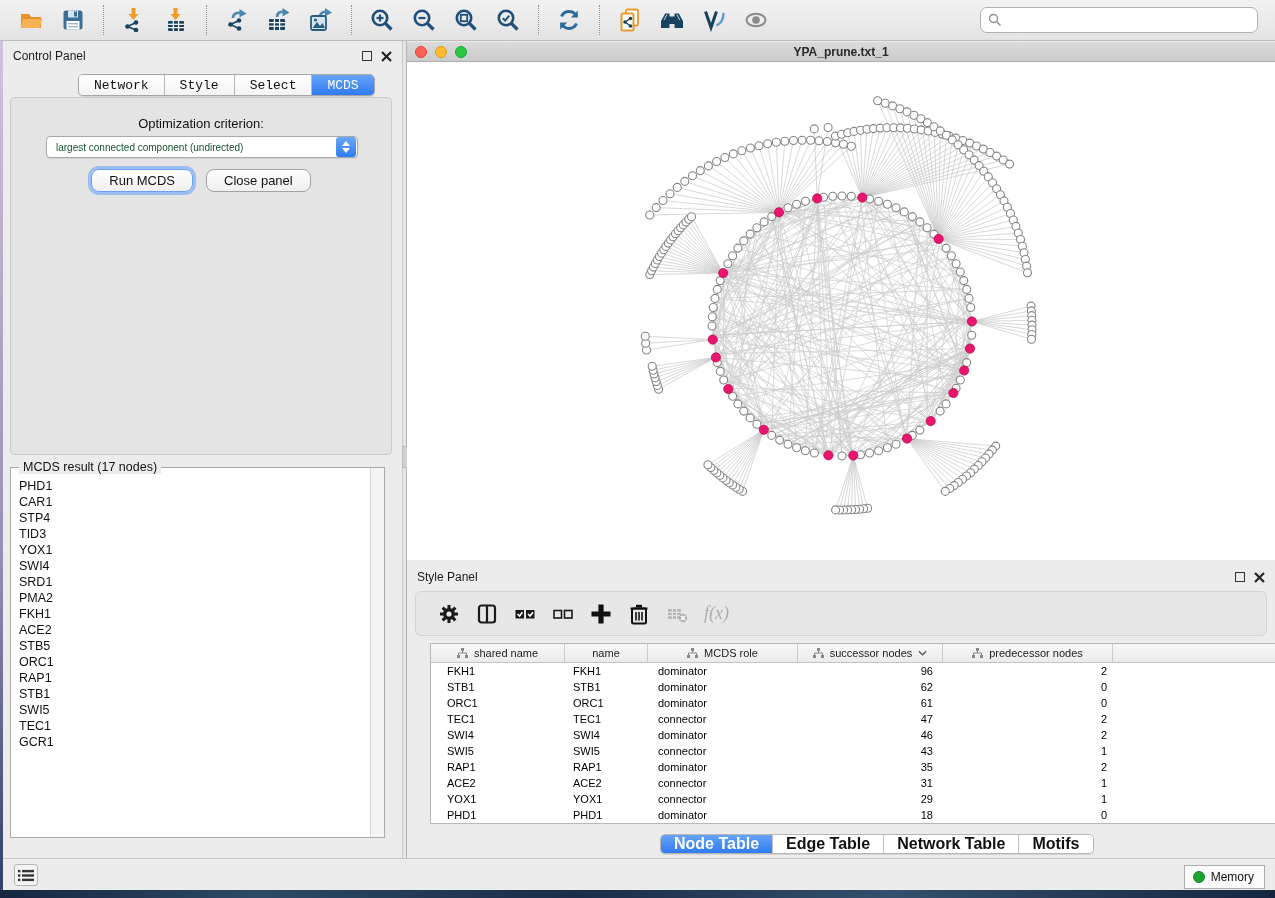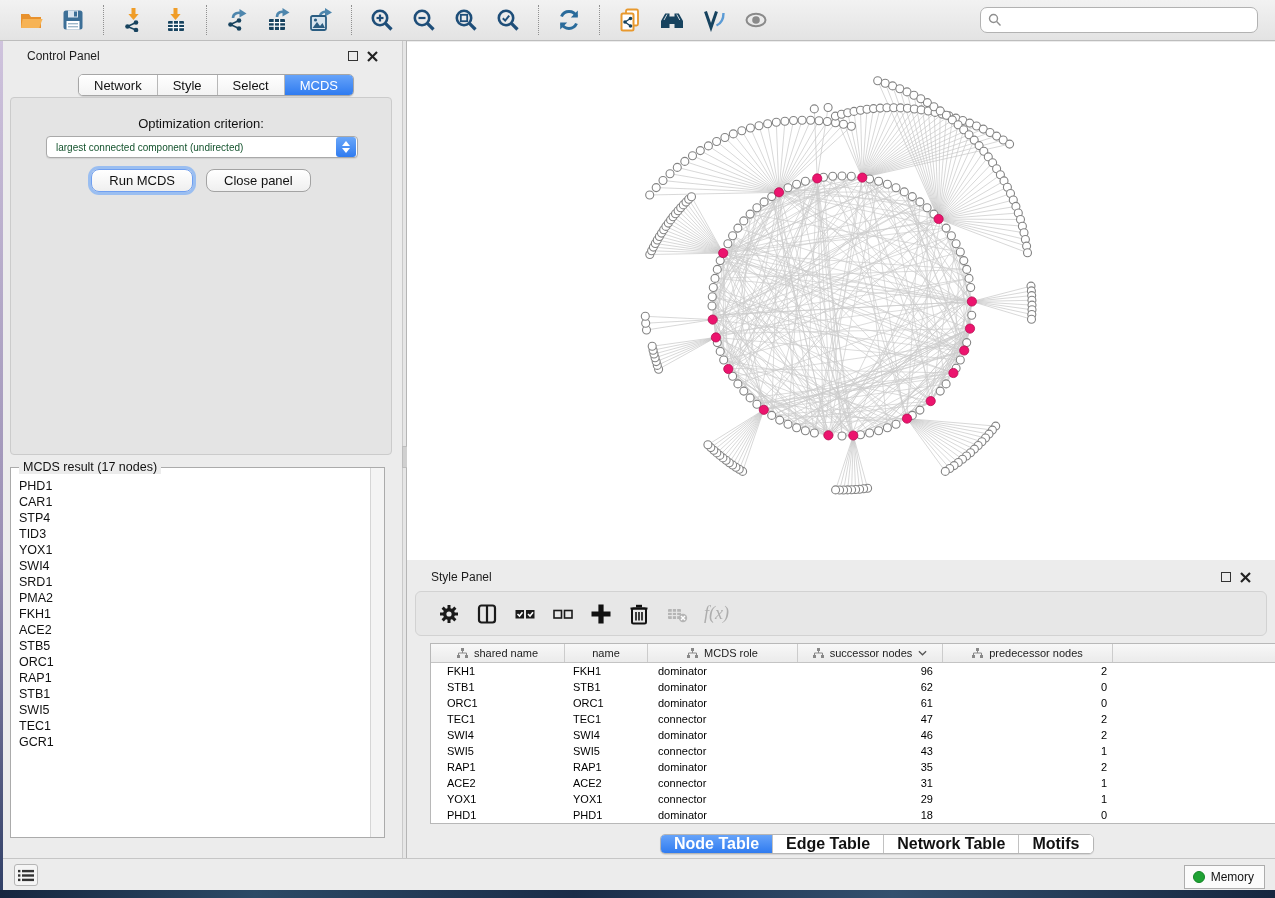--- a/index.html
+++ b/index.html
@@ -27,7 +27,7 @@
 
   
   .control-panel { position:absolute; left:3px; top:41px; width:399px; height:817px; background:#ececec; }
-  .panel-titlebar { position:relative; height:30px; display:flex; align-items:center; padding:0 24px; }
+  .panel-titlebar { position:relative; height:30px; display:flex; align-items:center; padding:0 10px; }
   .panel-title { font-size:12px; color:#1c1c1c; }
   .panel-btns { margin-left:auto; display:flex; align-items:center; gap:9px; }
   .float-btn { width:10px; height:10px; border:1.6px solid #333; cursor:pointer; }

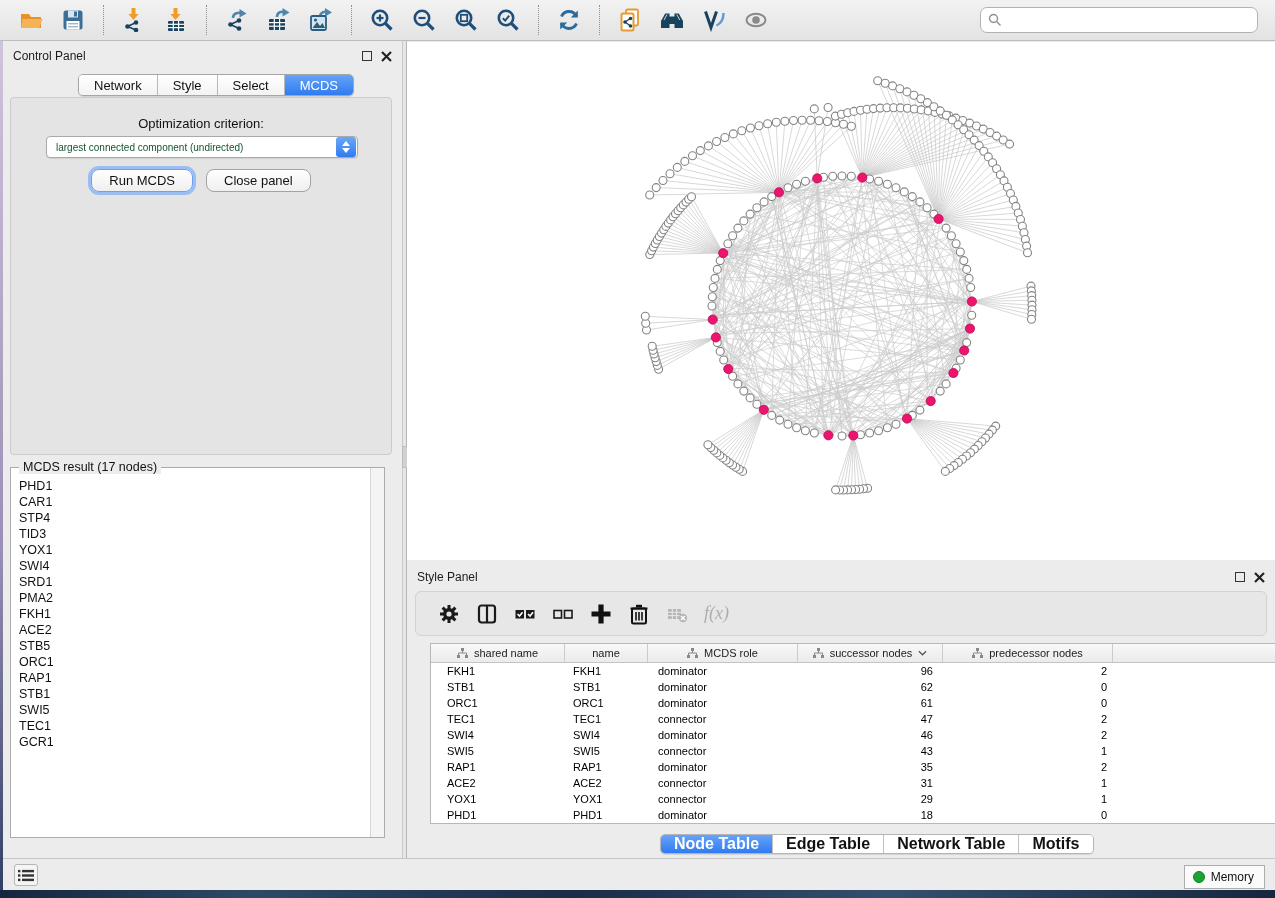--- a/index.html
+++ b/index.html
@@ -369,6 +369,14 @@
   </div>
 
   <div class="network-frame">
+    <div class="net-titlebar">
+      <div class="traffic">
+        <span class="light red"></span>
+        <span class="light yellow"></span>
+        <span class="light green"></span>
+      </div>
+      <div class="net-title">YPA_prune.txt_1</div>
+    </div>
     <div class="net-canvas">
       <svg width="868" height="497" viewBox="0 0 868 497">
           <g stroke="#9a9a9a" stroke-width="0.7" opacity="0.5">

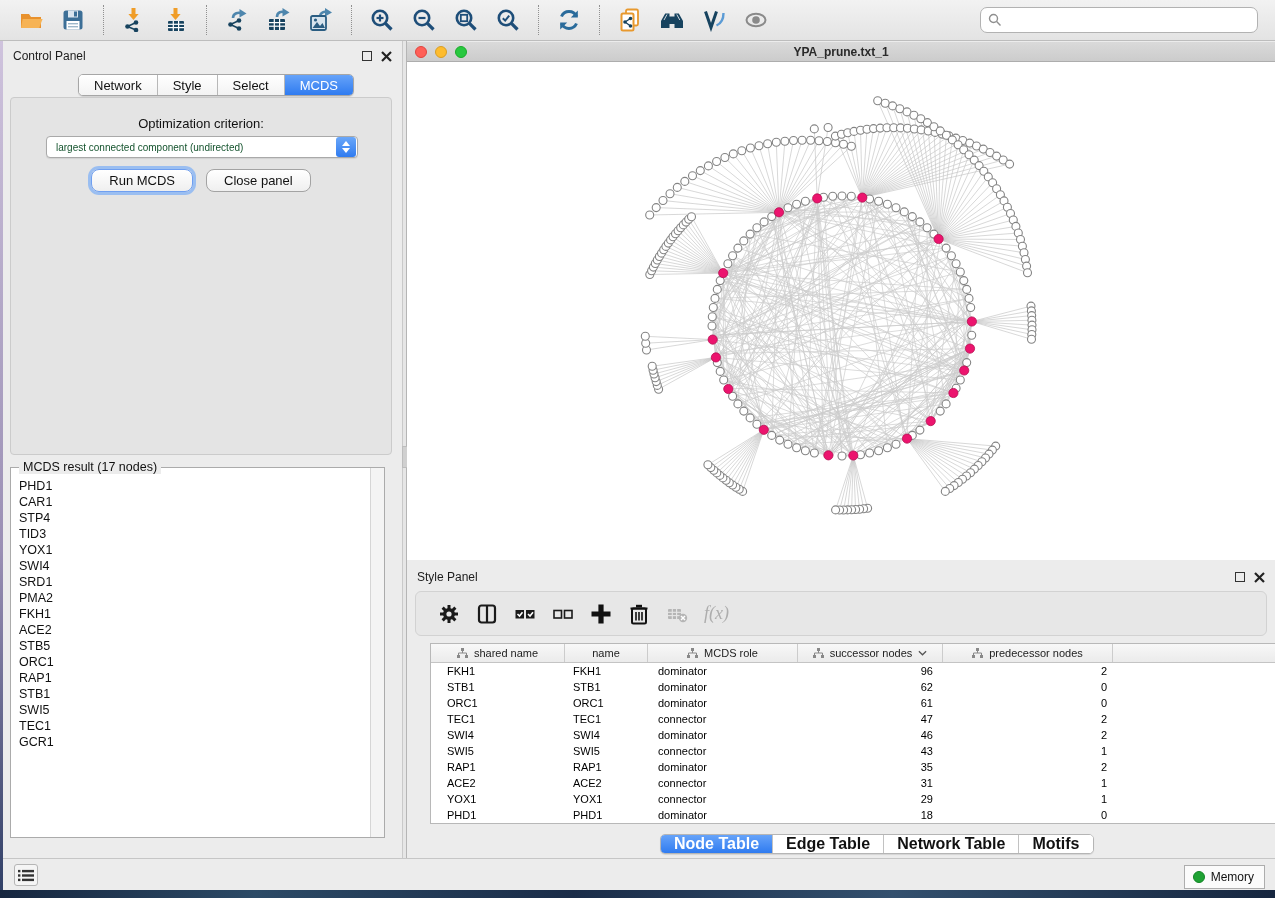--- a/index.html
+++ b/index.html
@@ -35,7 +35,7 @@
 
   .seg-tabs { position:absolute; left:75px; top:33px; display:flex; height:22px;
     border:1px solid #a6a6a6; border-radius:5px; overflow:hidden; background:#fff;
-    box-shadow:0 1px 1px rgba(0,0,0,.12); }
+    box-shadow:0 1px 1px rgba(0,0,0,.12);font-family:Liberation Mono, monospace; }
   .seg { padding:0 15px; font-size:13px; color:#111; background:linear-gradient(#ffffff,#f3f3f3);
     display:flex; align-items:center; border-right:1px solid #b8b8b8; cursor:pointer; }
   .seg:last-child { border-right:none;text-align:center; }

